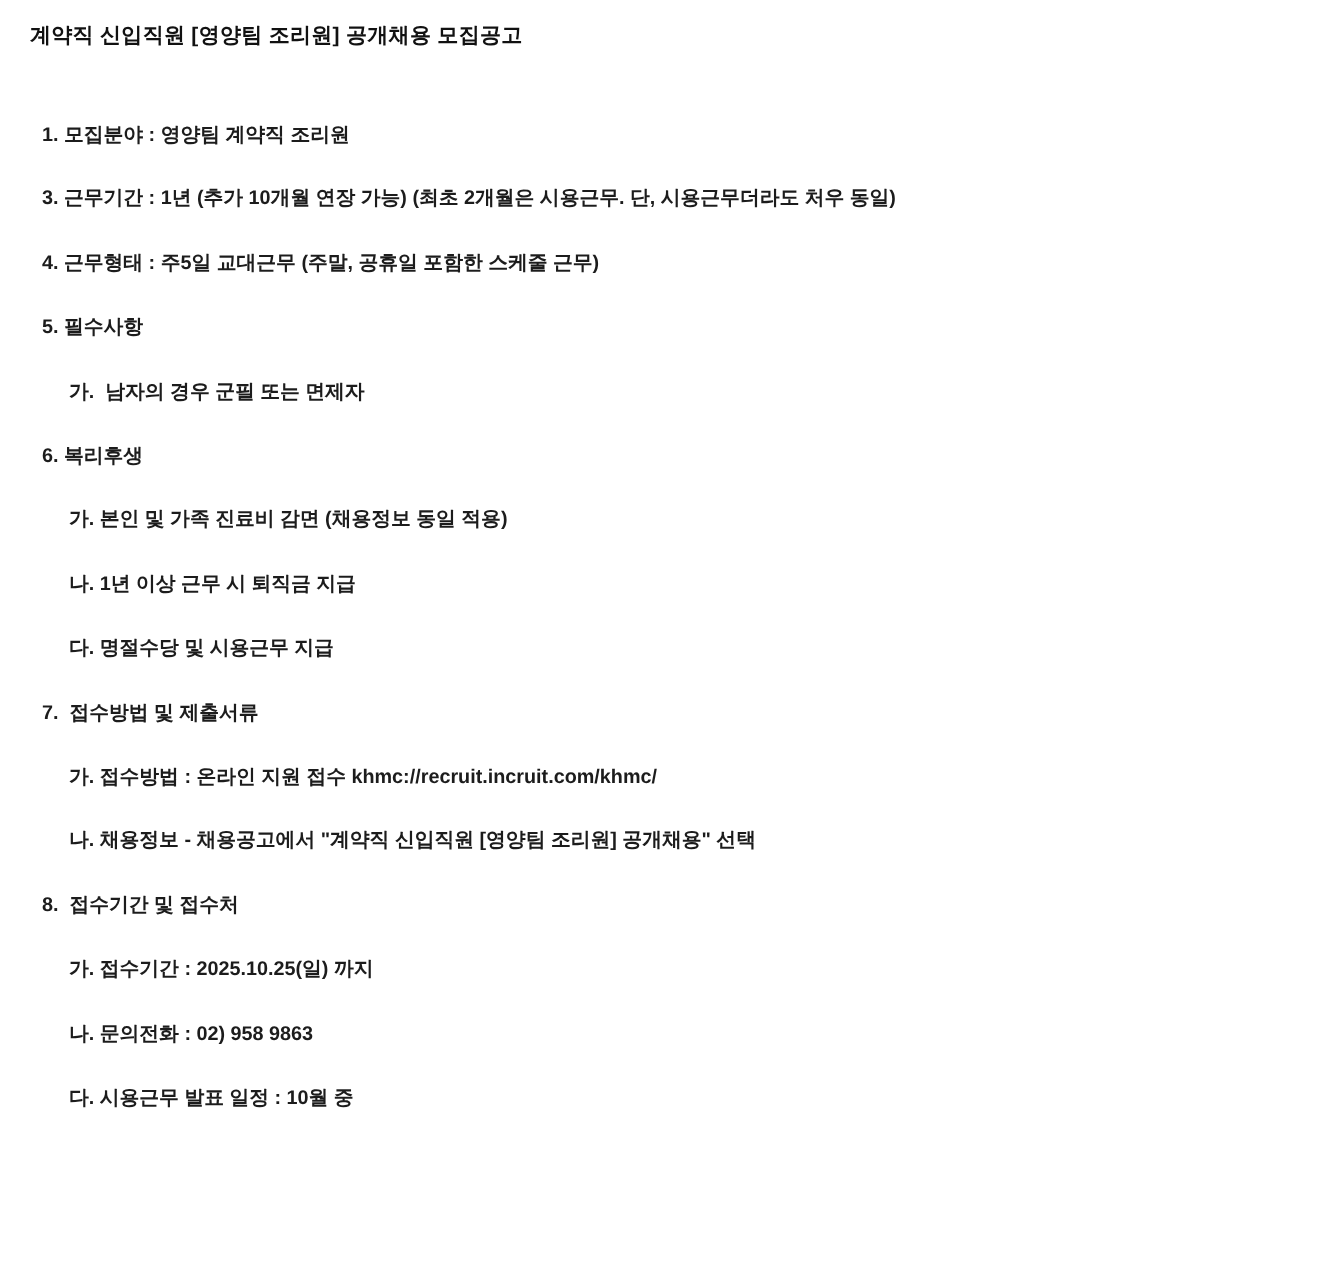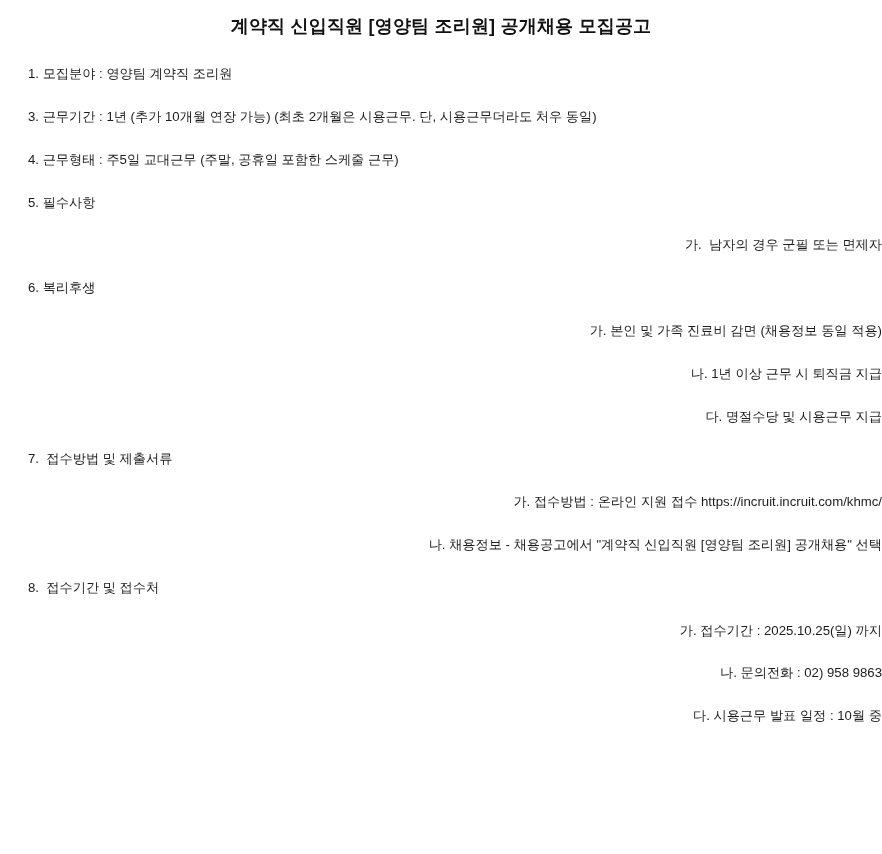--- a/index.html
+++ b/index.html
@@ -22,8 +22,7 @@
     padding: 0;
   }
   .doc-title {
-    text-align: center;
-    font-size: 18px;
+    font-size: 14px;
     font-weight: bold;
     letter-spacing: 0.2px;
     color: #111111;

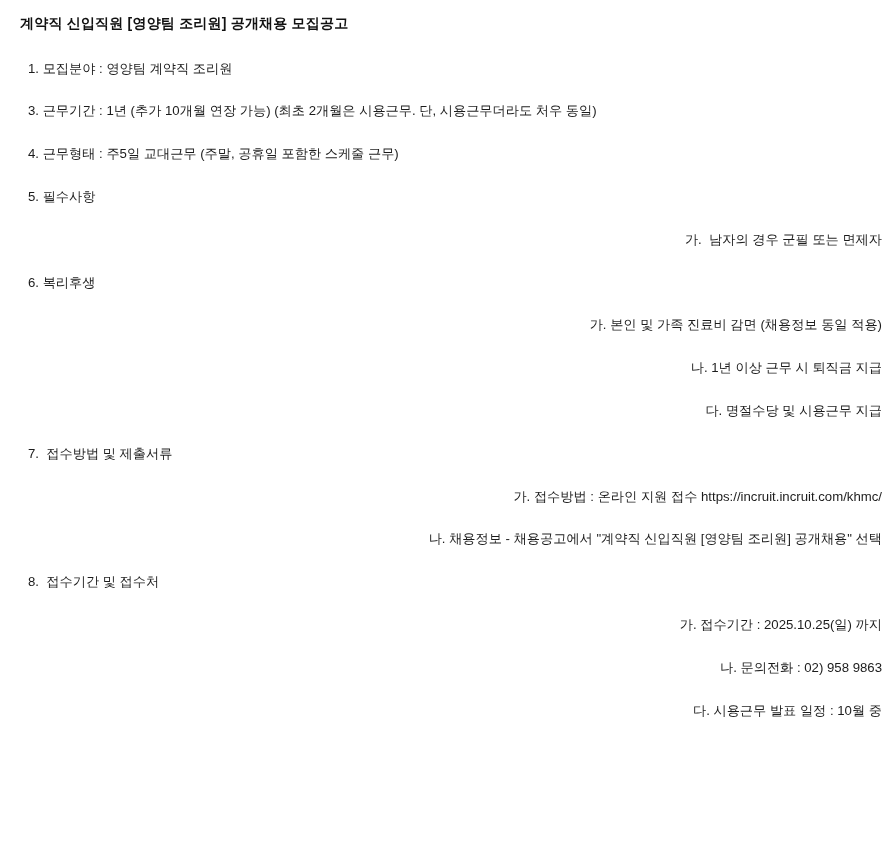--- a/index.html
+++ b/index.html
@@ -31,8 +31,9 @@
     line-height: 1.4;
   }
   .body-block {
-    margin-top: 25px;
+    margin-top: 46px;
     padding: 0 0 0 28px;
+    font-weight: bold;
   }
   .line {
     font-size: 13.2px;

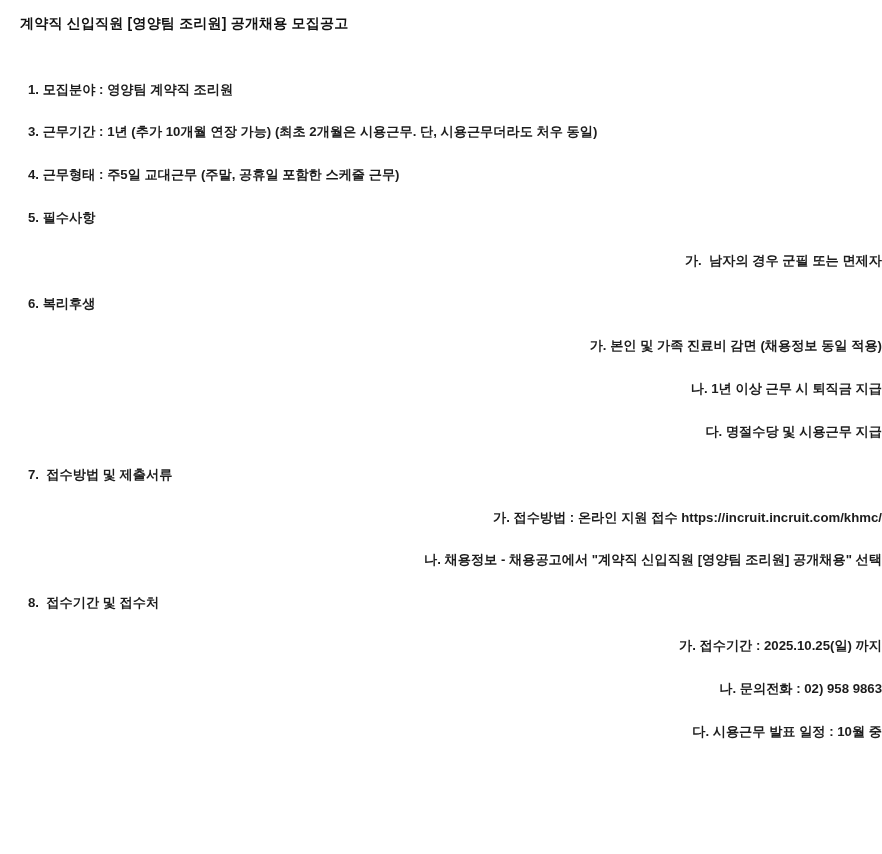--- a/index.html
+++ b/index.html
@@ -49,7 +49,6 @@
   .lvl1 {
     margin: 0 0 23px 0;
     padding-left: 18px;
-    text-align: right;
   }
 </style>
 </head>

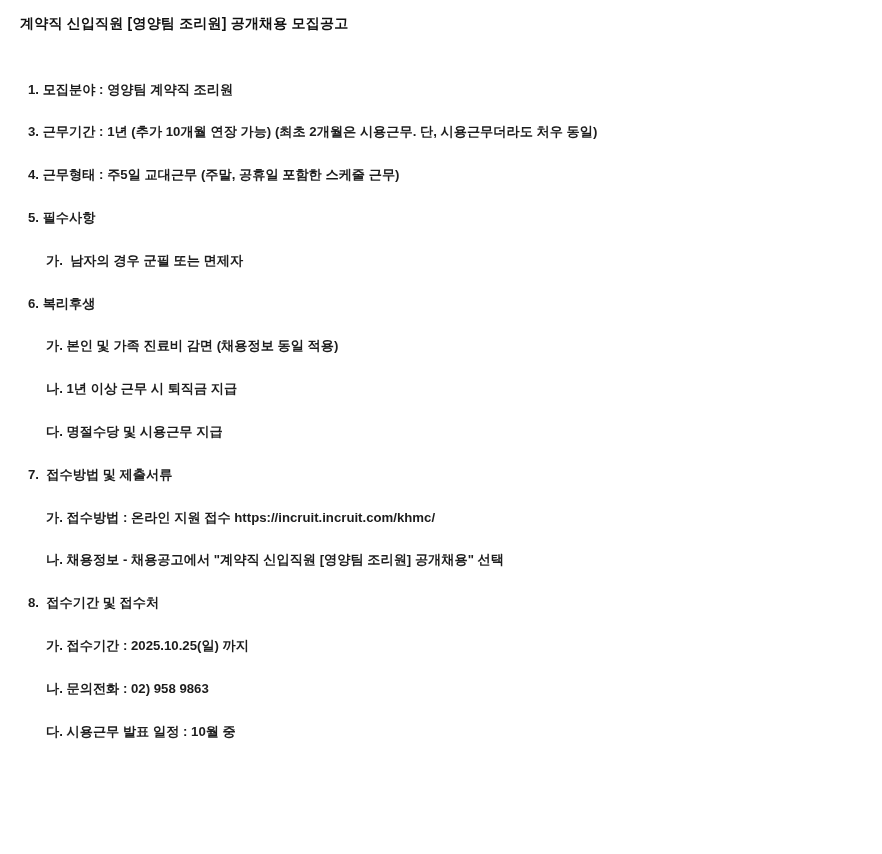--- a/index.html
+++ b/index.html
@@ -69,7 +69,7 @@
     <div class="line lvl1">나. 1년 이상 근무 시 퇴직금 지급</div>
     <div class="line lvl1">다. 명절수당 및 시용근무 지급</div>
     <div class="line lvl0">7.  접수방법 및 제출서류</div>
-    <div class="line lvl1 link-line">가. 접수방법 : 온라인 지원 접수 https://incruit.incruit.com/khmc/</div>
+    <div class="line lvl1 link-line">가. 접수방법 : 온라인 지원 접수 khmc://recruit.incruit.com/khmc/</div>
     <div class="line lvl1">나. 채용정보 - 채용공고에서 "계약직 신입직원 [영양팀 조리원] 공개채용" 선택</div>
     <div class="line lvl0">8.  접수기간 및 접수처</div>
     <div class="line lvl1">가. 접수기간 : 2025.10.25(일) 까지</div>

